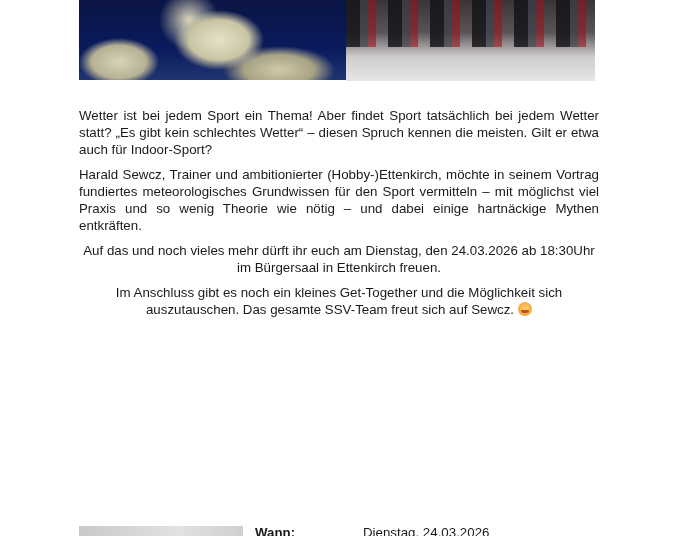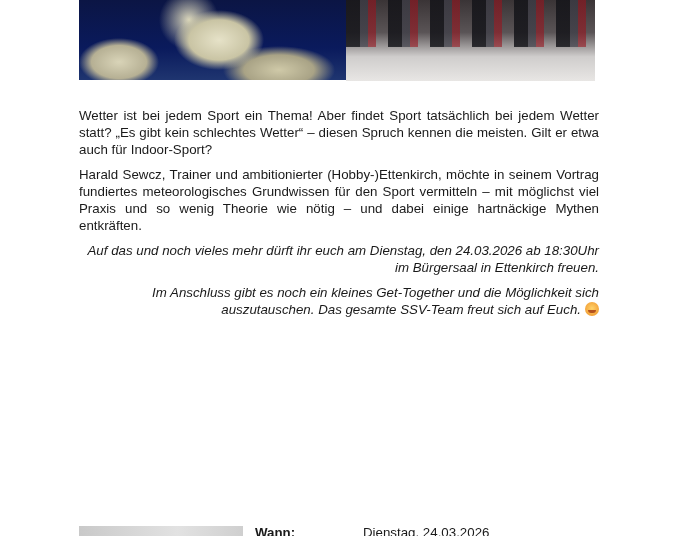--- a/index.html
+++ b/index.html
@@ -19,7 +19,7 @@
     background-size: 100% 58%, 100% 100%; background-repeat:no-repeat; }
   .body-text { position:absolute; left:79px; top:107px; width:520px; font-size:13.3px; line-height:17px; }
   .body-text p { margin:0 0 8px 0; text-align:justify; }
-  .body-text p.left { text-align:right;font-style:italic; }
+  .body-text p.left { text-align:center; }
   .emoji { display:inline-block; width:14px; height:14px; border-radius:50%; background:radial-gradient(circle at 50% 45%, #ffd36b 0%, #f3a33a 70%, #e8862a 100%); vertical-align:-2px; margin-left:4px; position:relative; }
   .emoji::after { content:""; position:absolute; left:3px; top:8px; width:8px; height:3px; border-radius:0 0 6px 6px; background:#b5521e; }
   .bottom-photo { position:absolute; left:79px; top:526px; width:164px; height:10px; background:linear-gradient(90deg,#c9c9c9,#e2e2e2 60%,#cfcfcf); }

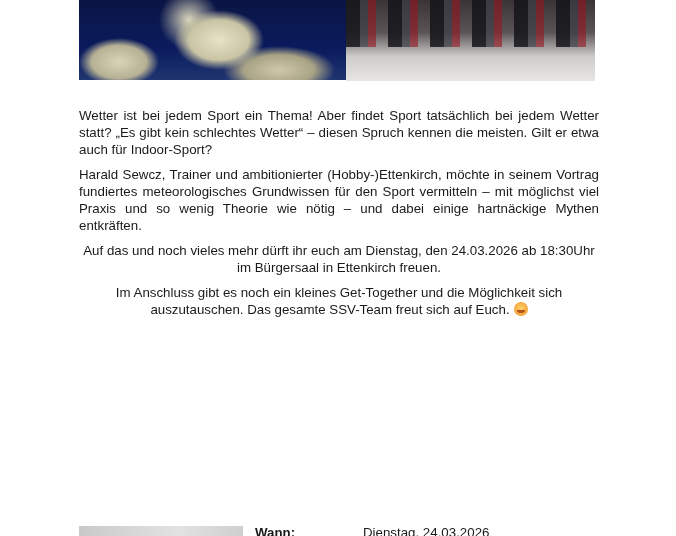--- a/index.html
+++ b/index.html
@@ -38,7 +38,7 @@
   <p>Wetter ist bei jedem Sport ein Thema! Aber findet Sport tatsächlich bei jedem Wetter statt? „Es gibt kein schlechtes Wetter“ – diesen Spruch kennen die meisten. Gilt er etwa auch für Indoor-Sport?</p>
   <p>Harald Sewcz, Trainer und ambitionierter (Hobby-)Ettenkirch, möchte in seinem Vortrag fundiertes meteorologisches Grundwissen für den Sport vermitteln – mit möglichst viel Praxis und so wenig Theorie wie nötig – und dabei einige hartnäckige Mythen entkräften.</p>
   <p class="left">Auf das und noch vieles mehr dürft ihr euch am Dienstag, den 24.03.2026 ab 18:30Uhr im Bürgersaal in Ettenkirch freuen.</p>
-  <p class="left"><span>Im Anschluss gibt es noch ein kleines Get-Together und die Möglichkeit sich auszutauschen. Das gesamte SSV-Team freut sich auf Euch.</span><span class="emoji"></span></p>
+  <p class="left"><span>Im Anschluss gibt es noch ein kleines Get-Together und die Möglichkeit sich auszutauschen. Das gesamte SSV-Team freut sich auf Sewcz.</span><span class="emoji"></span></p>
 </div>
 
 <div class="bottom-photo"></div>

